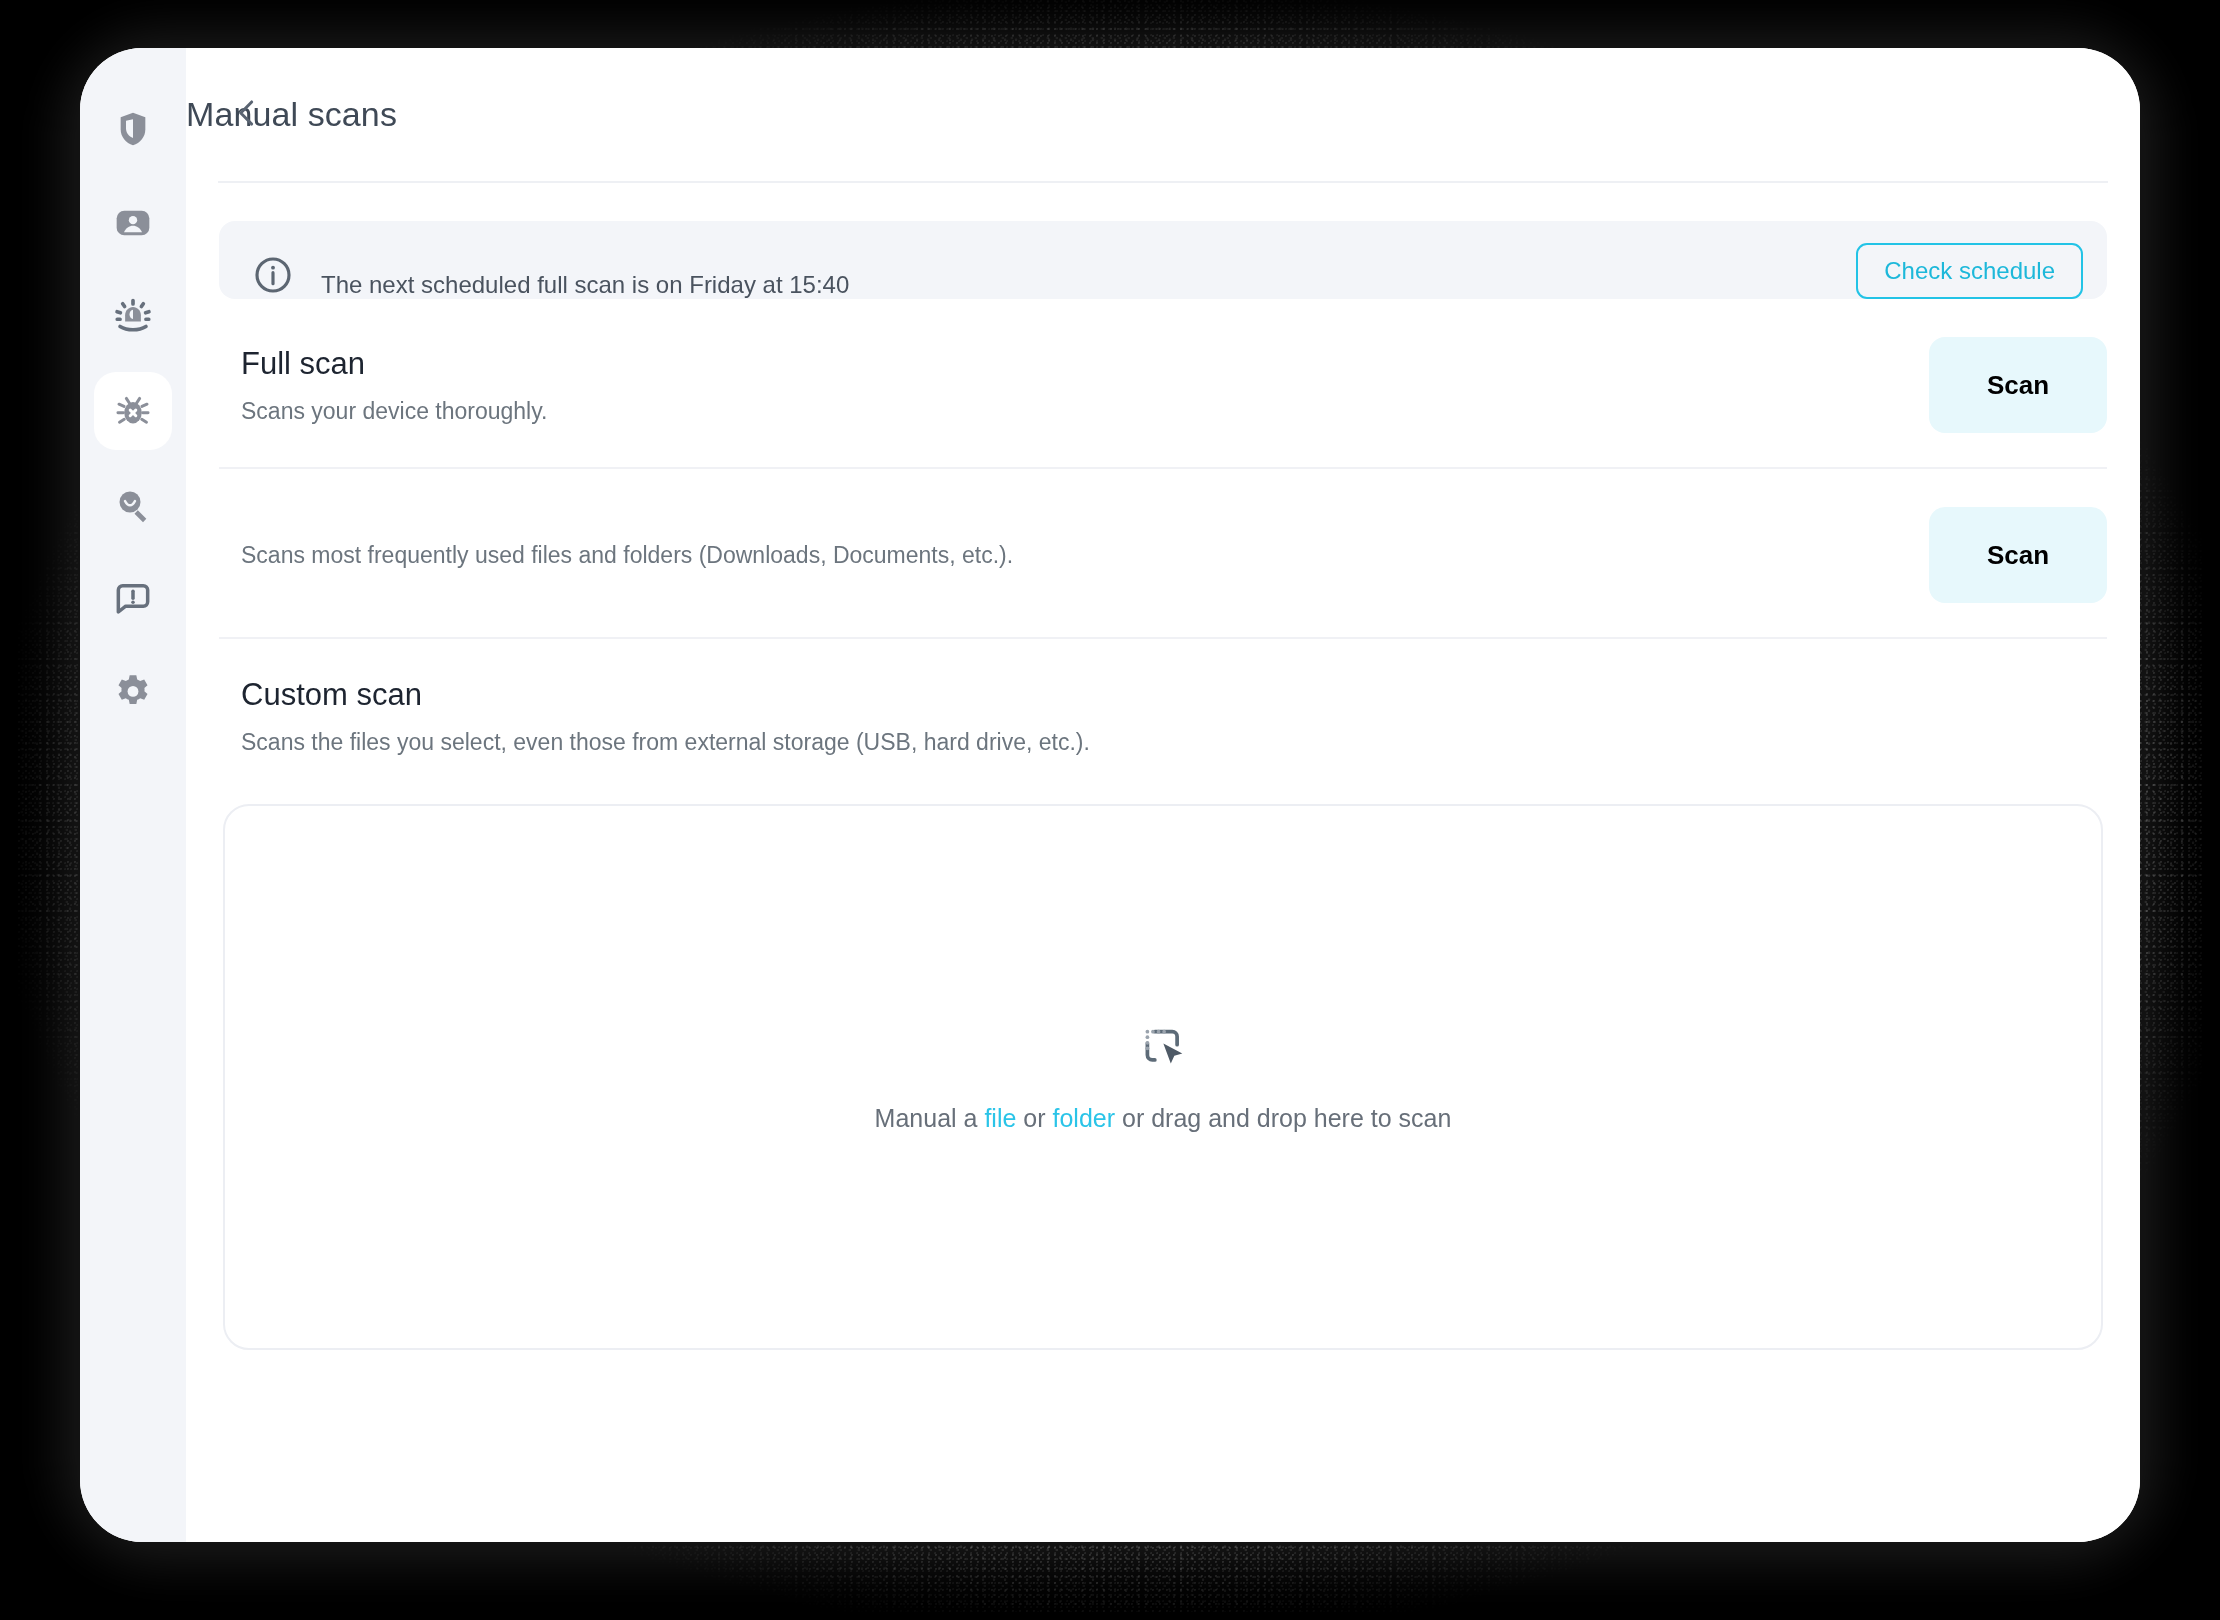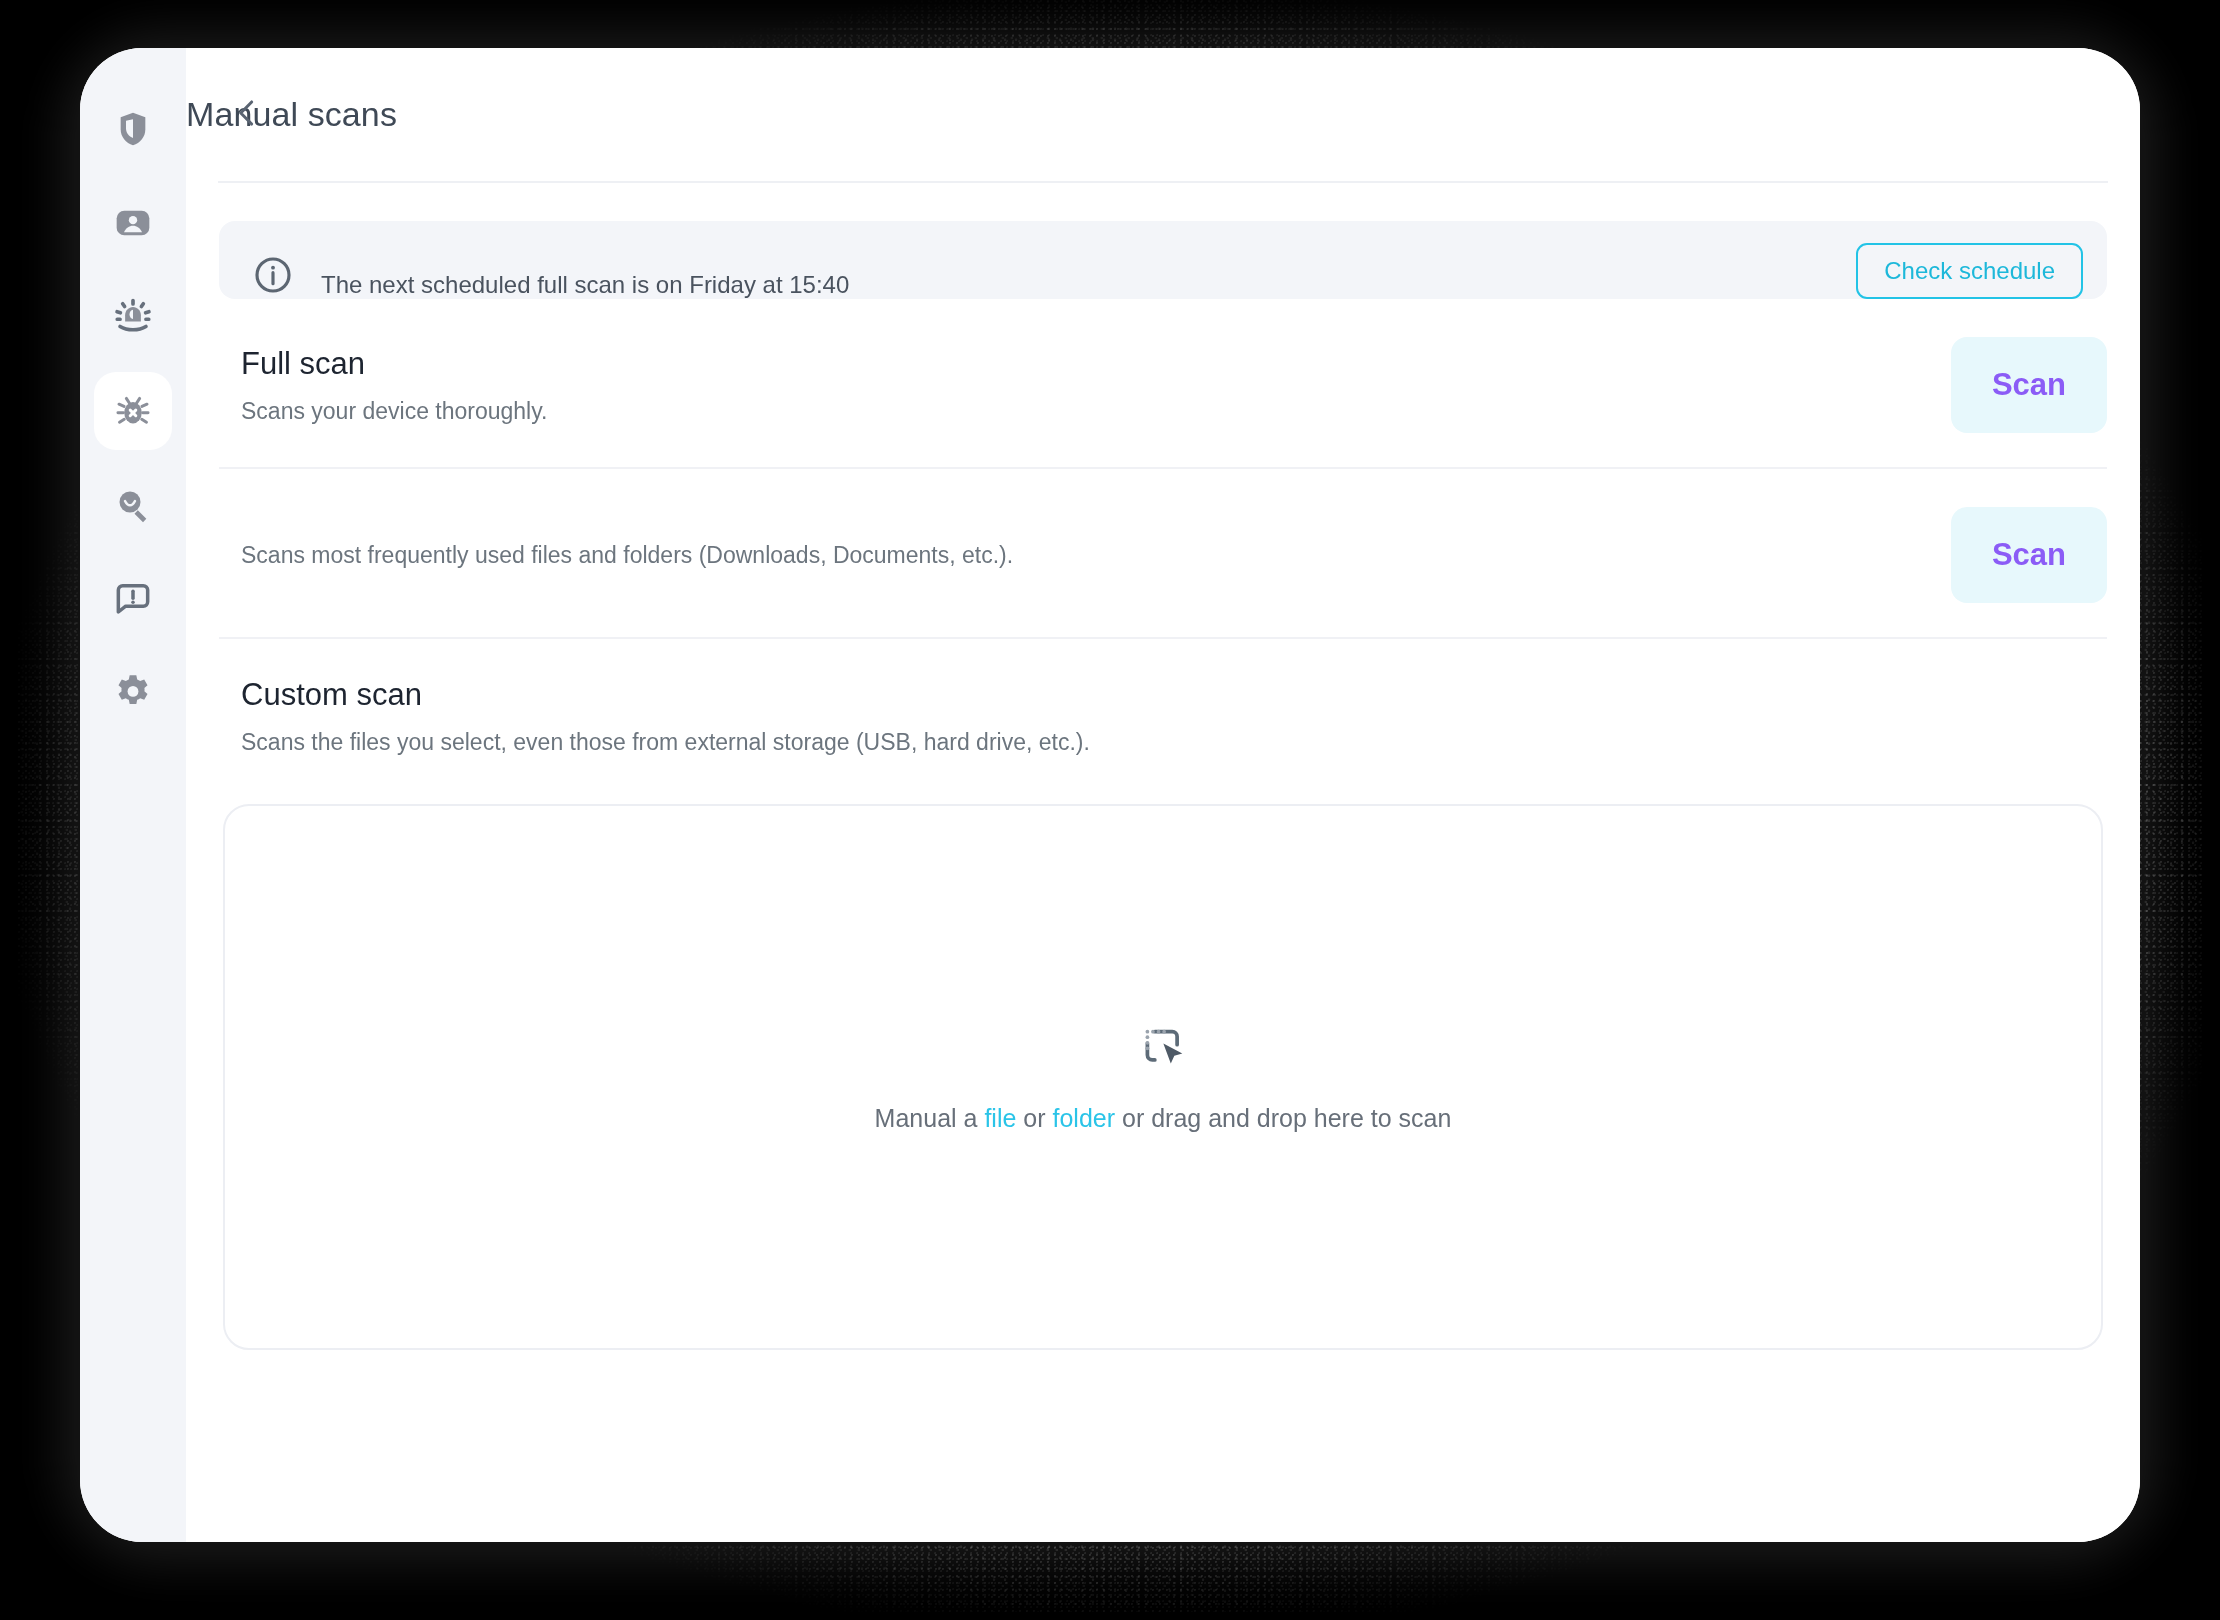--- a/index.html
+++ b/index.html
@@ -191,13 +191,13 @@
   .scan-button {
     flex: 0 0 auto;
     background: #e7f8fc;
-    color: #8b5cf6;
+    color: #000000;
     border: none;
     font-family: inherit;
     font-weight: bold;
-    font-size: 31px;
+    font-size: 26px;
     border-radius: 16px;
-    width: 156px;
+    width: 178px;
     height: 96px;
     cursor: pointer;
   }

